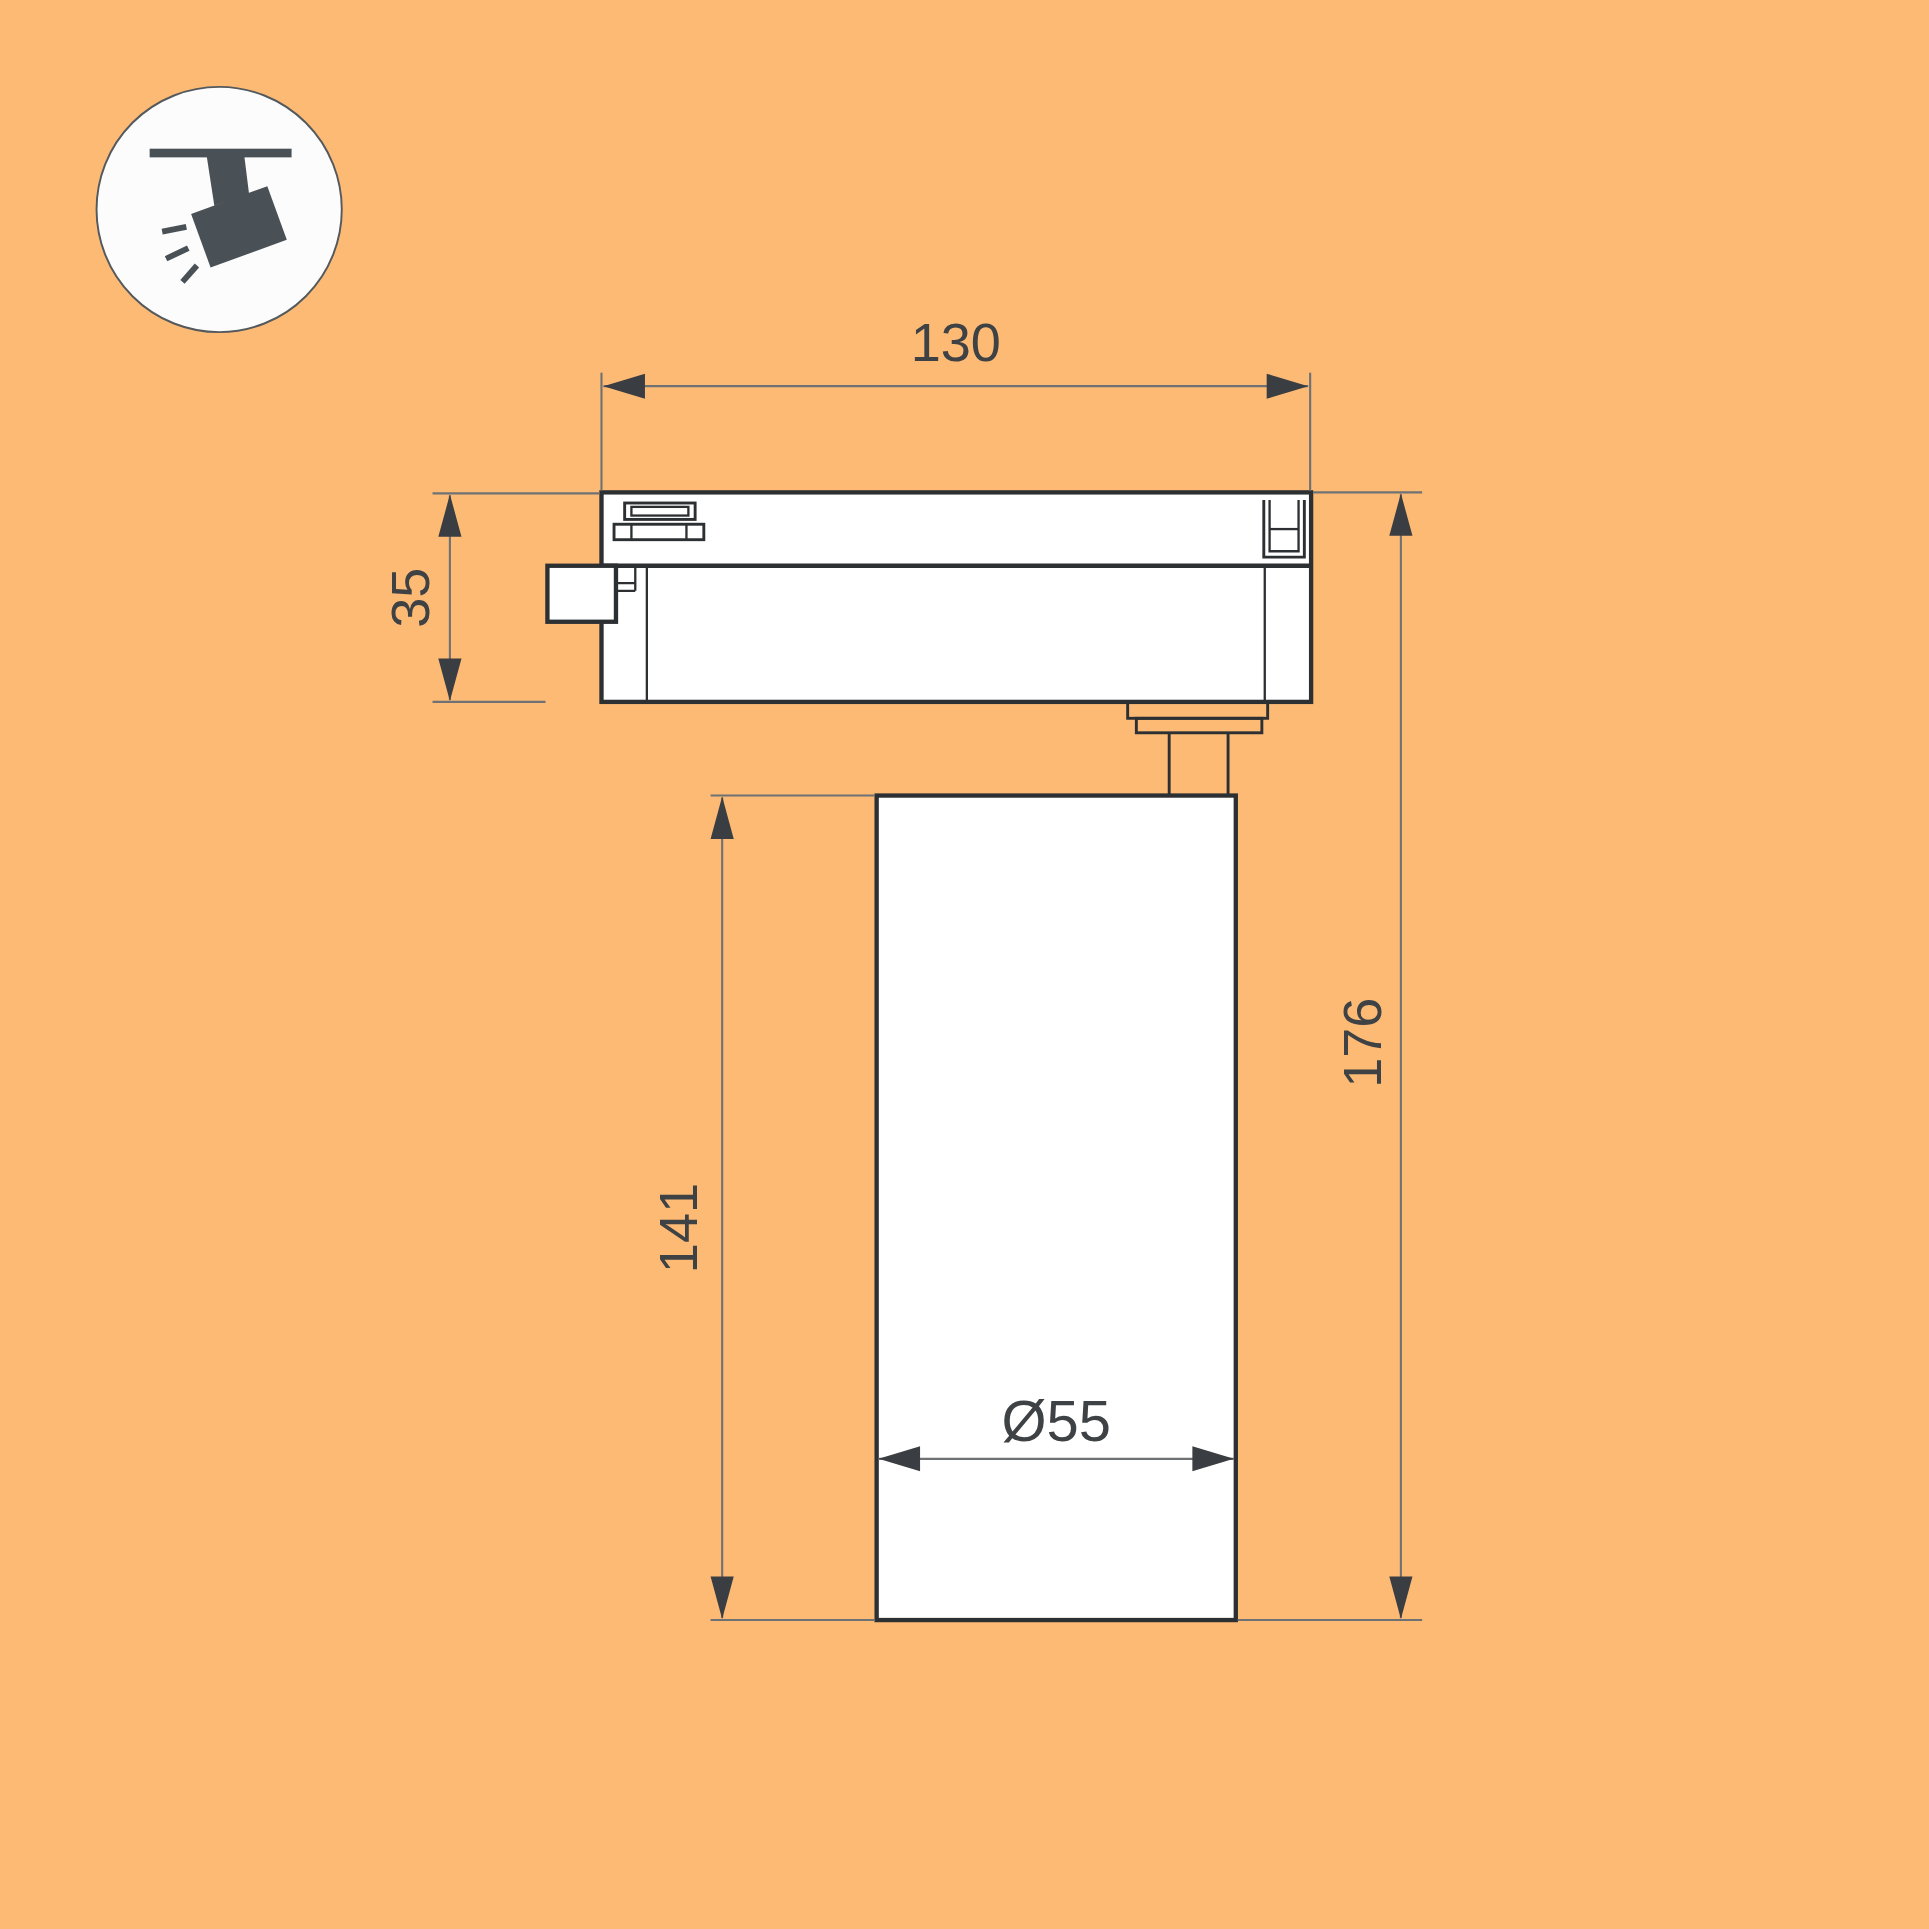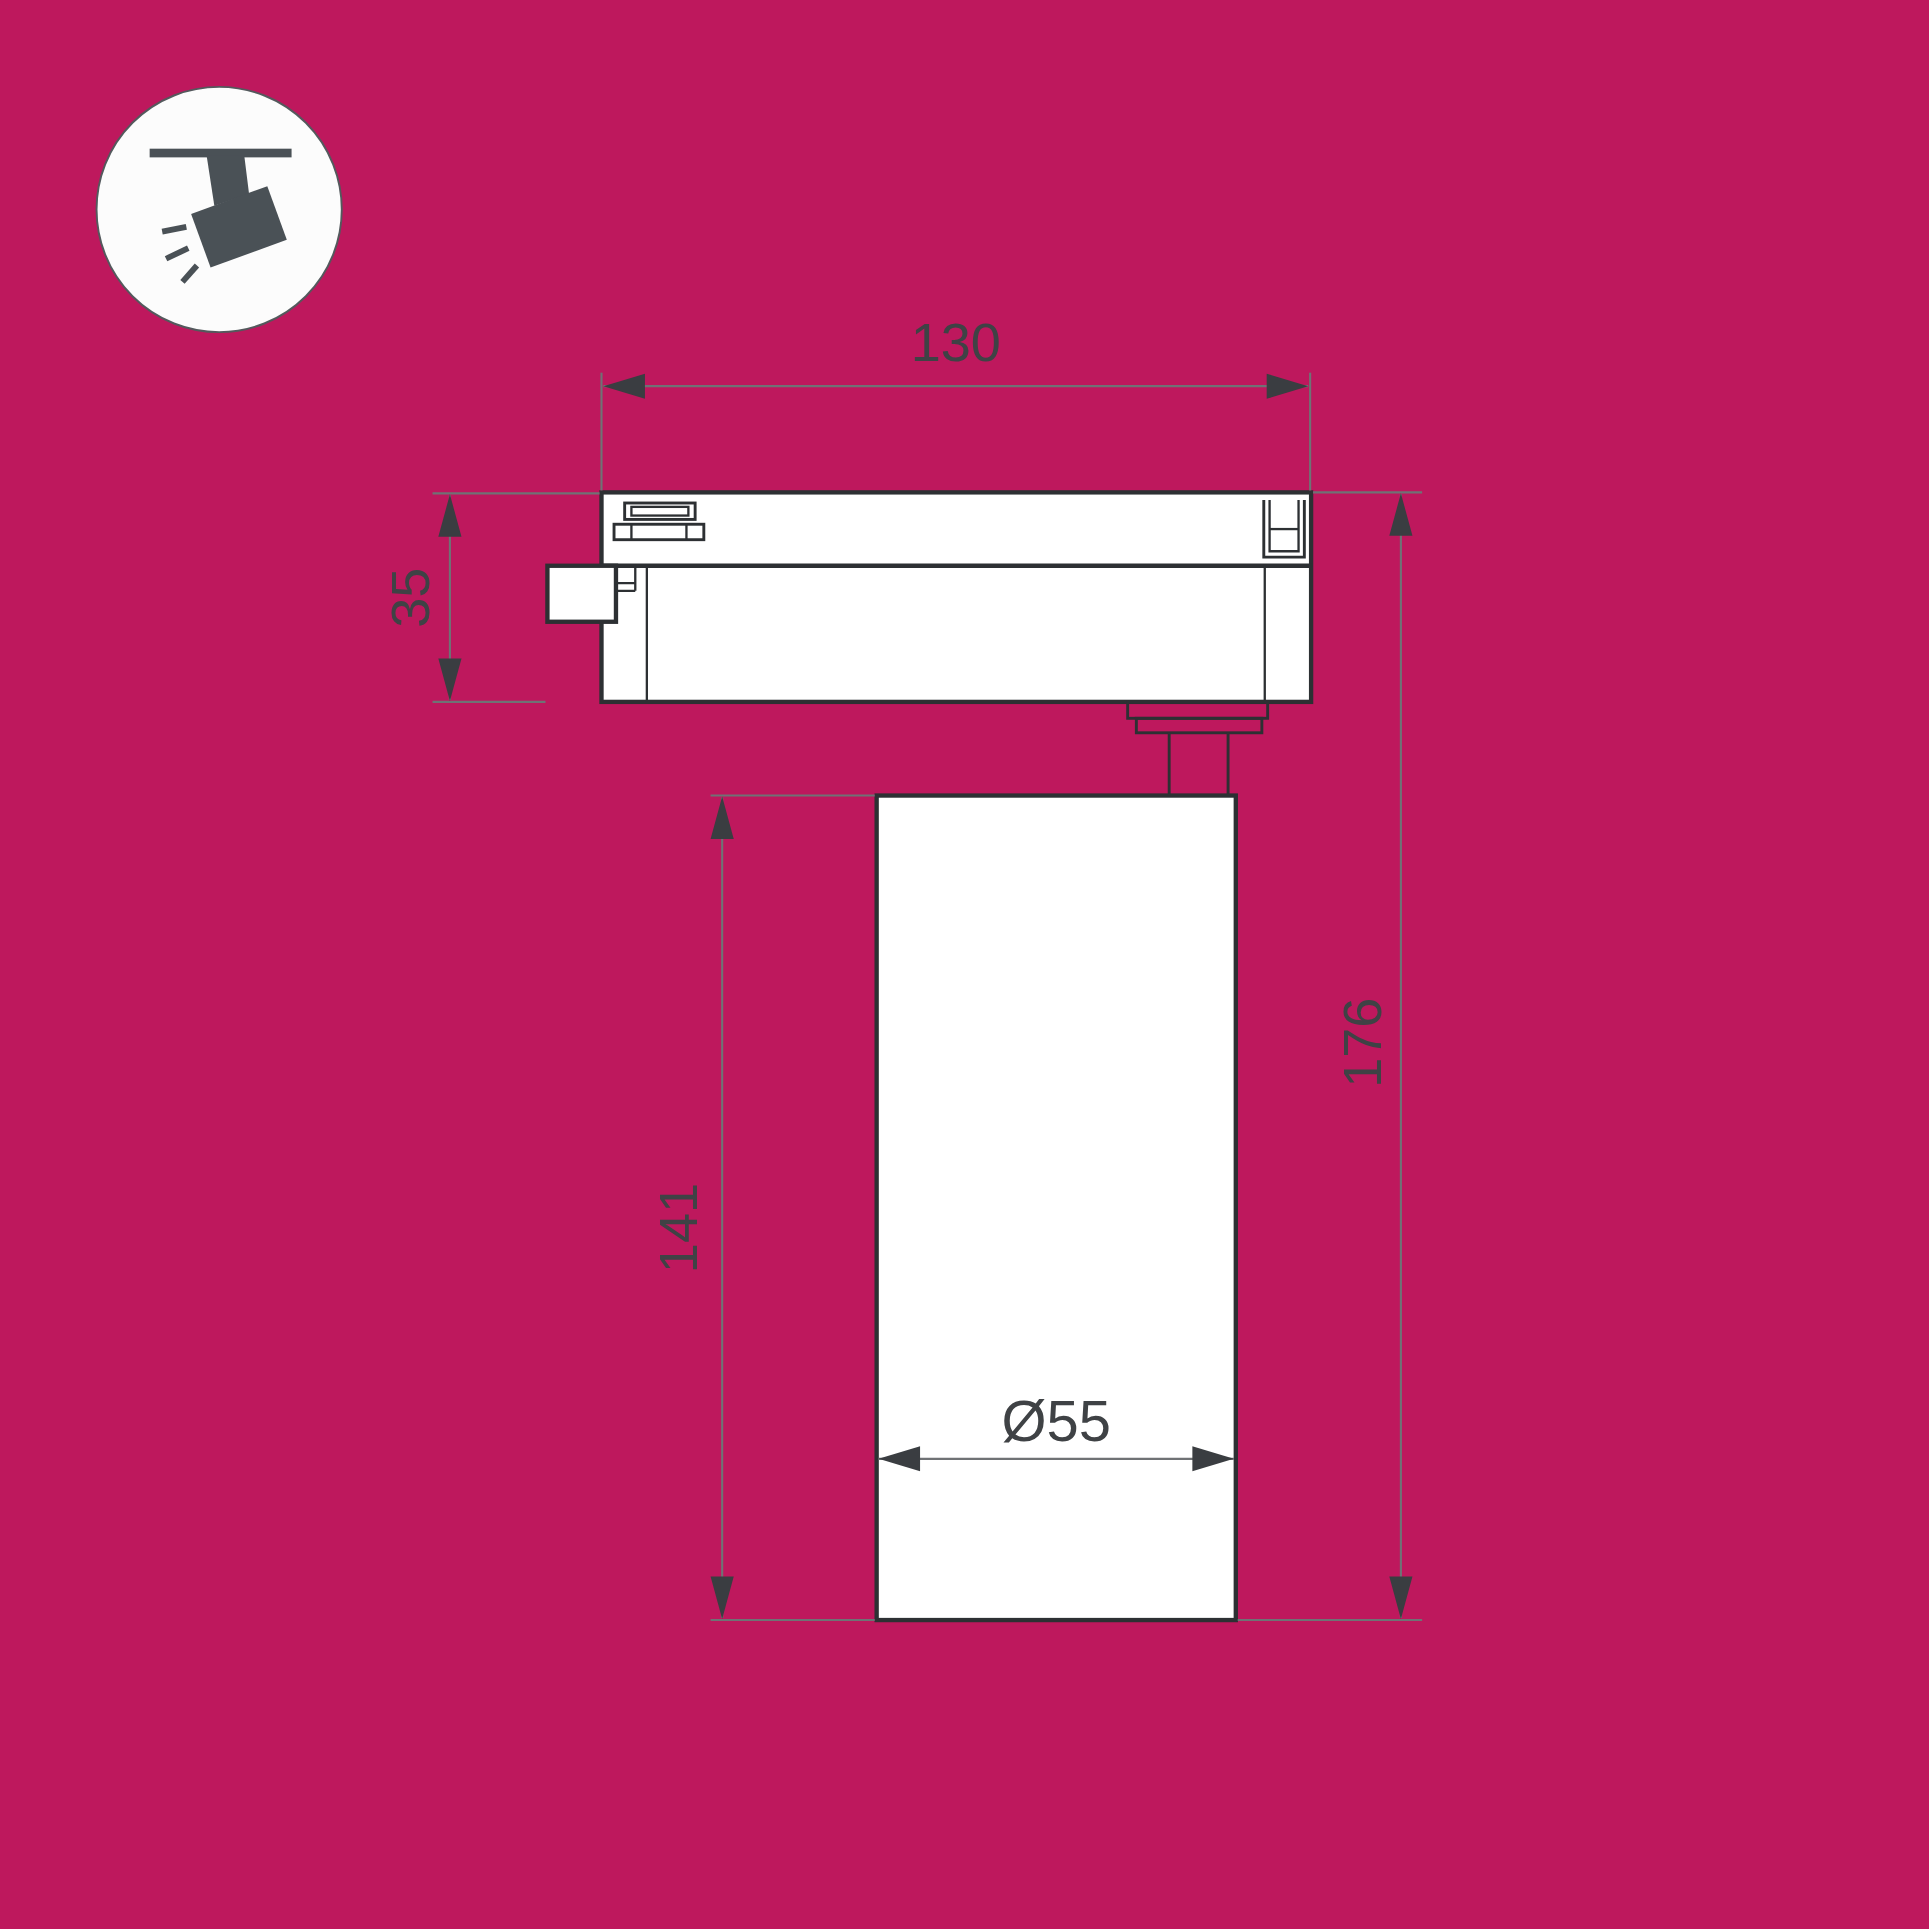--- a/index.html
+++ b/index.html
@@ -6,7 +6,7 @@
   .canvas{
     position:relative;
     width:1929px;height:1929px;
-    background:#be185d;
+    background:#fdba74;
     overflow:hidden;
     font-family:"Liberation Sans", sans-serif;
   }

